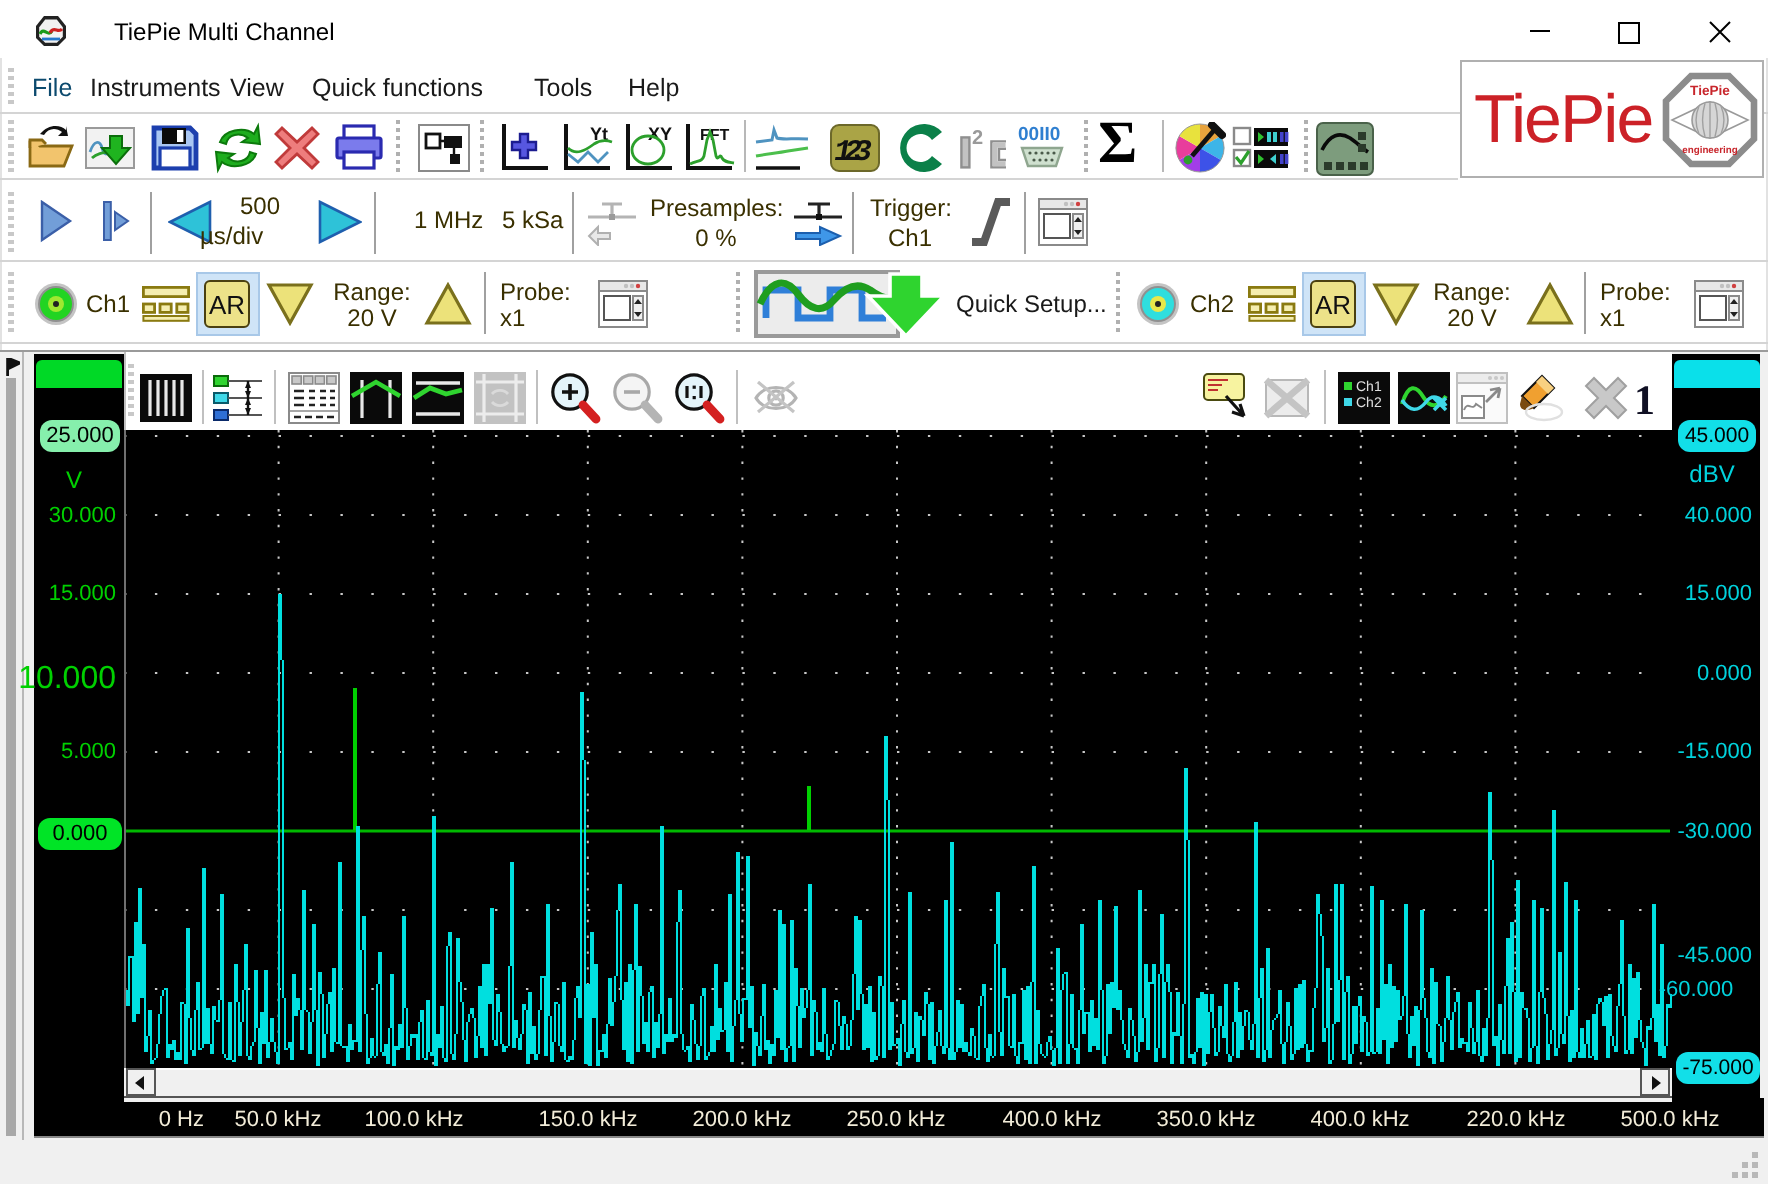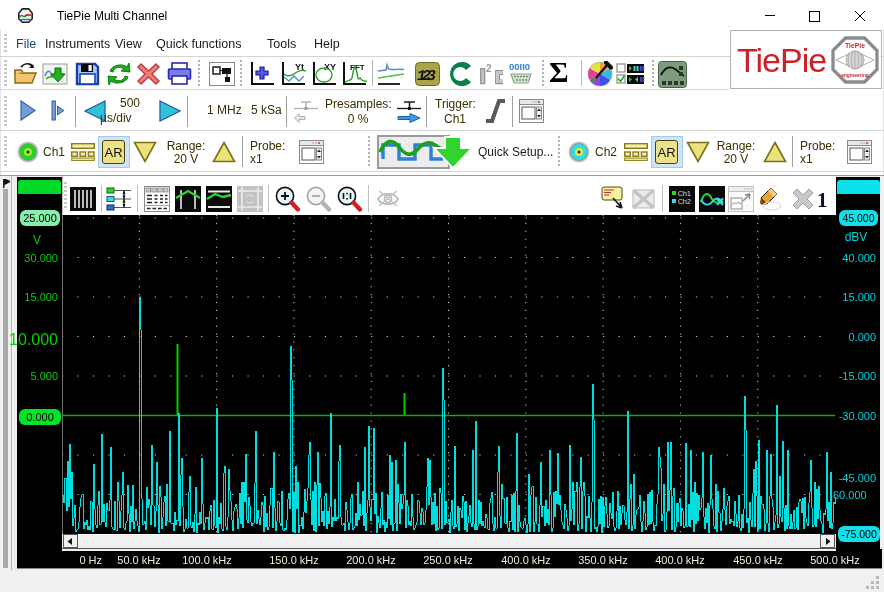--- a/index.html
+++ b/index.html
@@ -569,7 +569,7 @@
 <div class="abs" style="left:486px;top:554px;width:80px;text-align:center;font-size:11px;color:#f2ecd8">400.0 kHz</div>
 <div class="abs" style="left:563px;top:554px;width:80px;text-align:center;font-size:11px;color:#f2ecd8">350.0 kHz</div>
 <div class="abs" style="left:640px;top:554px;width:80px;text-align:center;font-size:11px;color:#f2ecd8">400.0 kHz</div>
-<div class="abs" style="left:718px;top:554px;width:80px;text-align:center;font-size:11px;color:#f2ecd8">450.0 kHz</div>
+<div class="abs" style="left:718px;top:554px;width:80px;text-align:center;font-size:11px;color:#f2ecd8">220.0 kHz</div>
 <div class="abs" style="left:795px;top:554px;width:80px;text-align:center;font-size:11px;color:#f2ecd8">500.0 kHz</div>
 
 <div class="abs" style="left:0;top:570px;width:884px;height:22px;background:#f0f0f0"></div>

